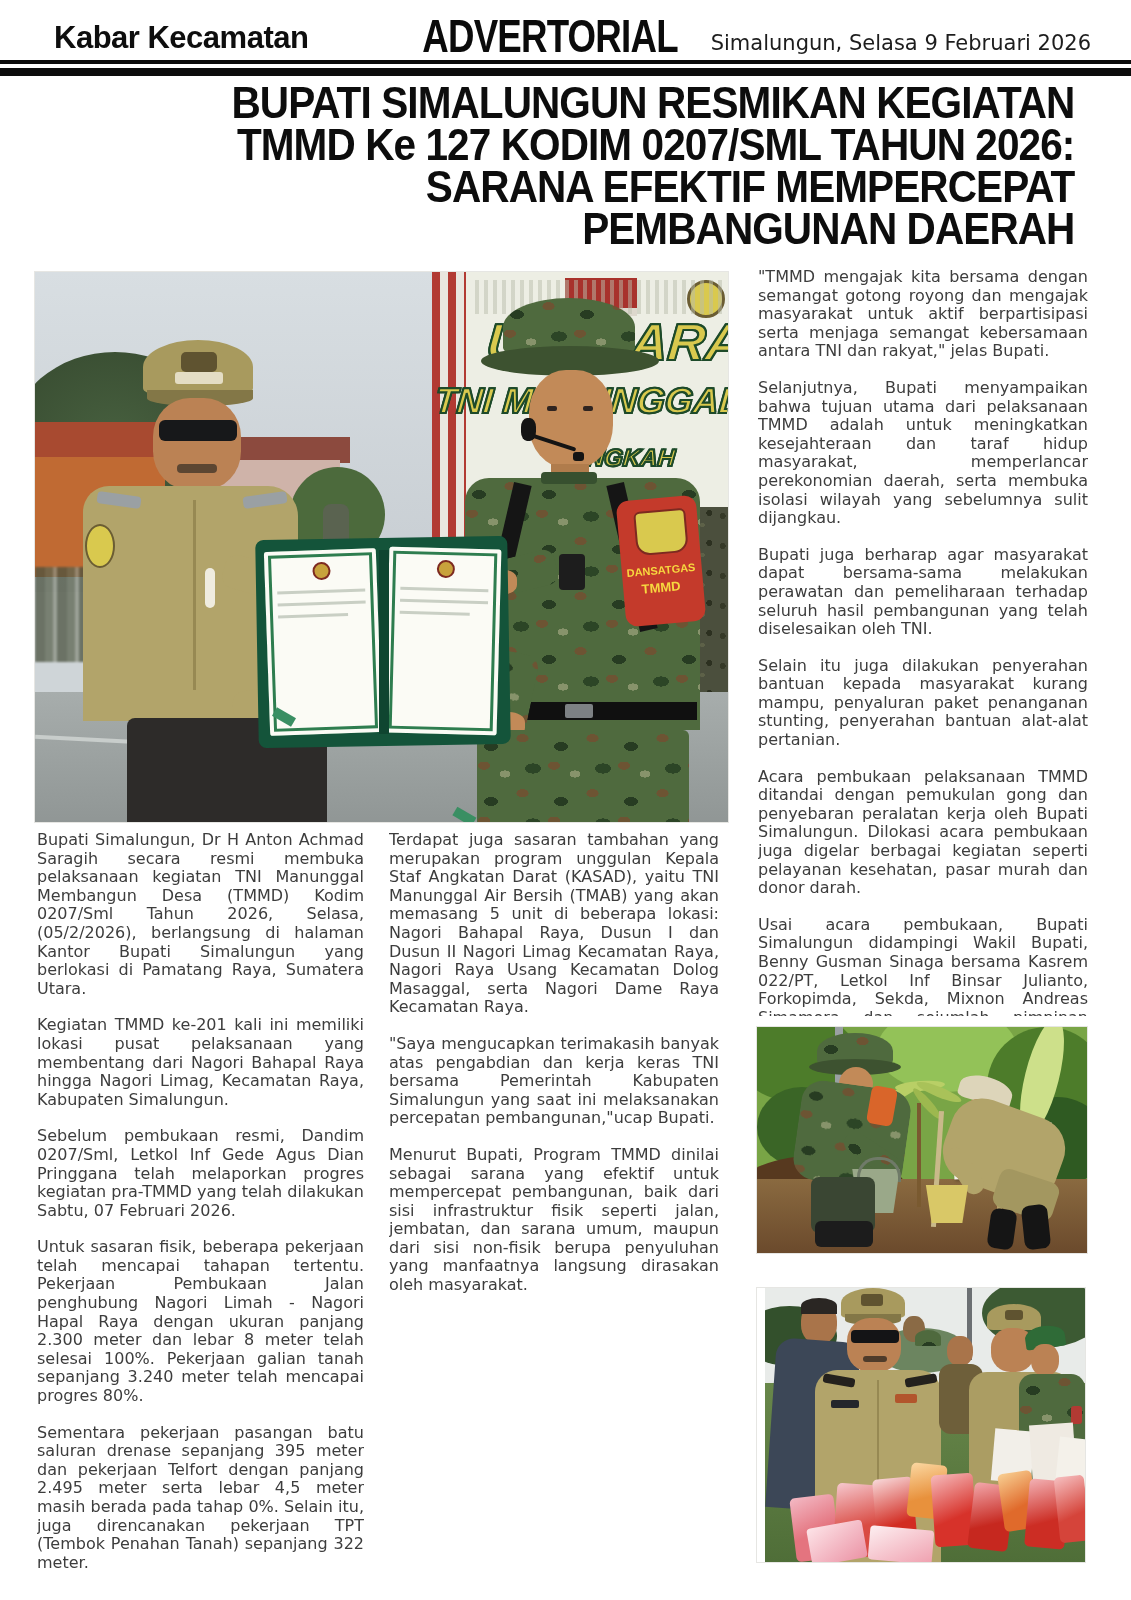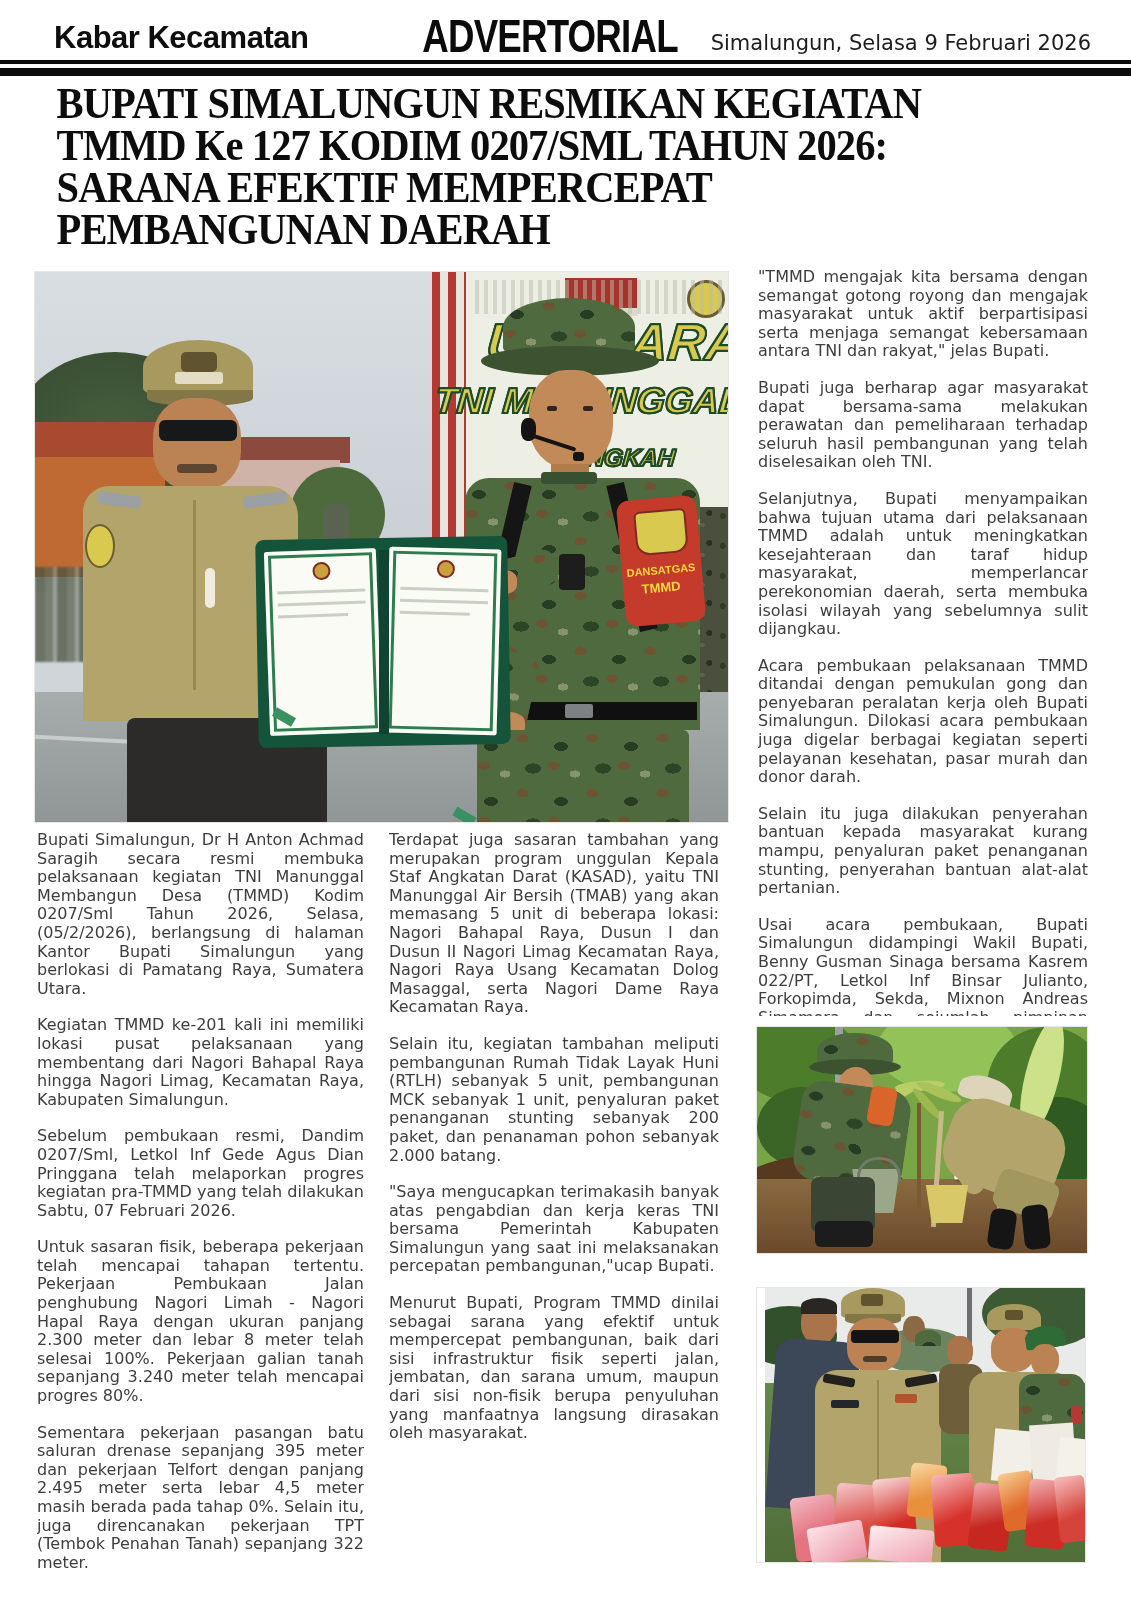--- a/index.html
+++ b/index.html
@@ -19,8 +19,8 @@
   .rule.thick{top:68px;height:8px;}
 
   
-  .headline{left:0;top:82px;width:1131px;text-align:left;
-            font-family:Liberation Serif, serif;font-weight:800;color:#0d0d0d;}
+  .headline{left:0;top:82px;width:1131px;text-align:right;
+            font-family:Liberation Sans, sans-serif;font-weight:800;color:#0d0d0d;}
   .headline .hl{display:block;font-size:45px;line-height:42px;letter-spacing:-1px;
                 transform:scaleX(.9);white-space:nowrap;}
 

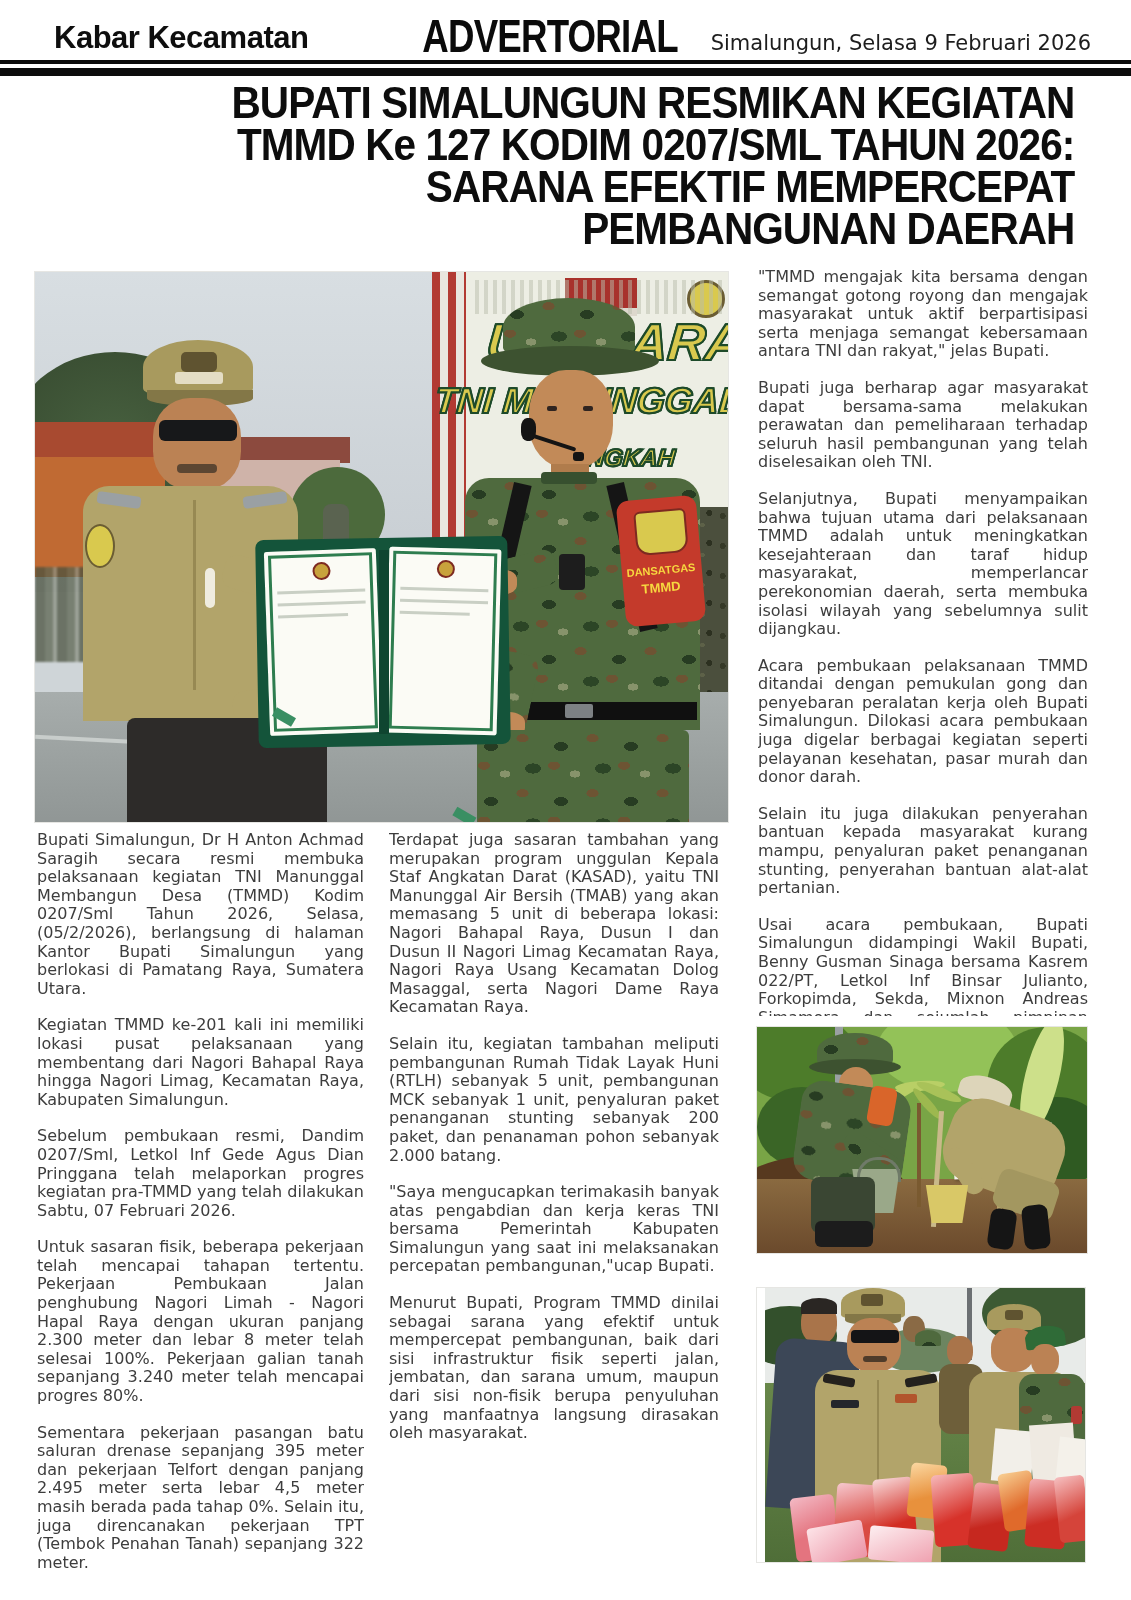--- a/index.html
+++ b/index.html
@@ -196,8 +196,8 @@
     </div>
   <div class="abs col col-right">
       <p class="para">"TMMD mengajak kita bersama dengan semangat gotong royong dan mengajak masyarakat untuk aktif berpartisipasi serta menjaga semangat kebersamaan antara TNI dan rakyat," jelas Bupati.</p>
+      <p class="para">Selanjutnya, Bupati menyampaikan bahwa tujuan utama dari pelaksanaan TMMD adalah untuk meningkatkan kesejahteraan dan taraf hidup masyarakat, memperlancar perekonomian daerah, serta membuka isolasi wilayah yang sebelumnya sulit dijangkau.</p>
       <p class="para">Bupati juga berharap agar masyarakat dapat bersama-sama melakukan perawatan dan pemeliharaan terhadap seluruh hasil pembangunan yang telah diselesaikan oleh TNI.</p>
-      <p class="para">Selanjutnya, Bupati menyampaikan bahwa tujuan utama dari pelaksanaan TMMD adalah untuk meningkatkan kesejahteraan dan taraf hidup masyarakat, memperlancar perekonomian daerah, serta membuka isolasi wilayah yang sebelumnya sulit dijangkau.</p>
       <p class="para">Acara pembukaan pelaksanaan TMMD ditandai dengan pemukulan gong dan penyebaran peralatan kerja oleh Bupati Simalungun. Dilokasi acara pembukaan juga digelar berbagai kegiatan seperti pelayanan kesehatan, pasar murah dan donor darah.</p>
       <p class="para">Selain itu juga dilakukan penyerahan bantuan kepada masyarakat kurang mampu, penyaluran paket penanganan stunting, penyerahan bantuan alat-alat pertanian.</p>
       <p class="para">Usai acara pembukaan, Bupati Simalungun didampingi Wakil Bupati, Benny Gusman Sinaga bersama Kasrem 022/PT, Letkol Inf Binsar Julianto, Forkopimda, Sekda, Mixnon Andreas Simamora dan sejumlah pimpinan perangkat daerah, camat Raya, Septiaman Purba meninjau lokasi pelaksanaan TMMD. Di lokasi TMMD, kehadiran Bupati dan rombongan disambut dengan hangat oleh masyarakat. (*)</p>

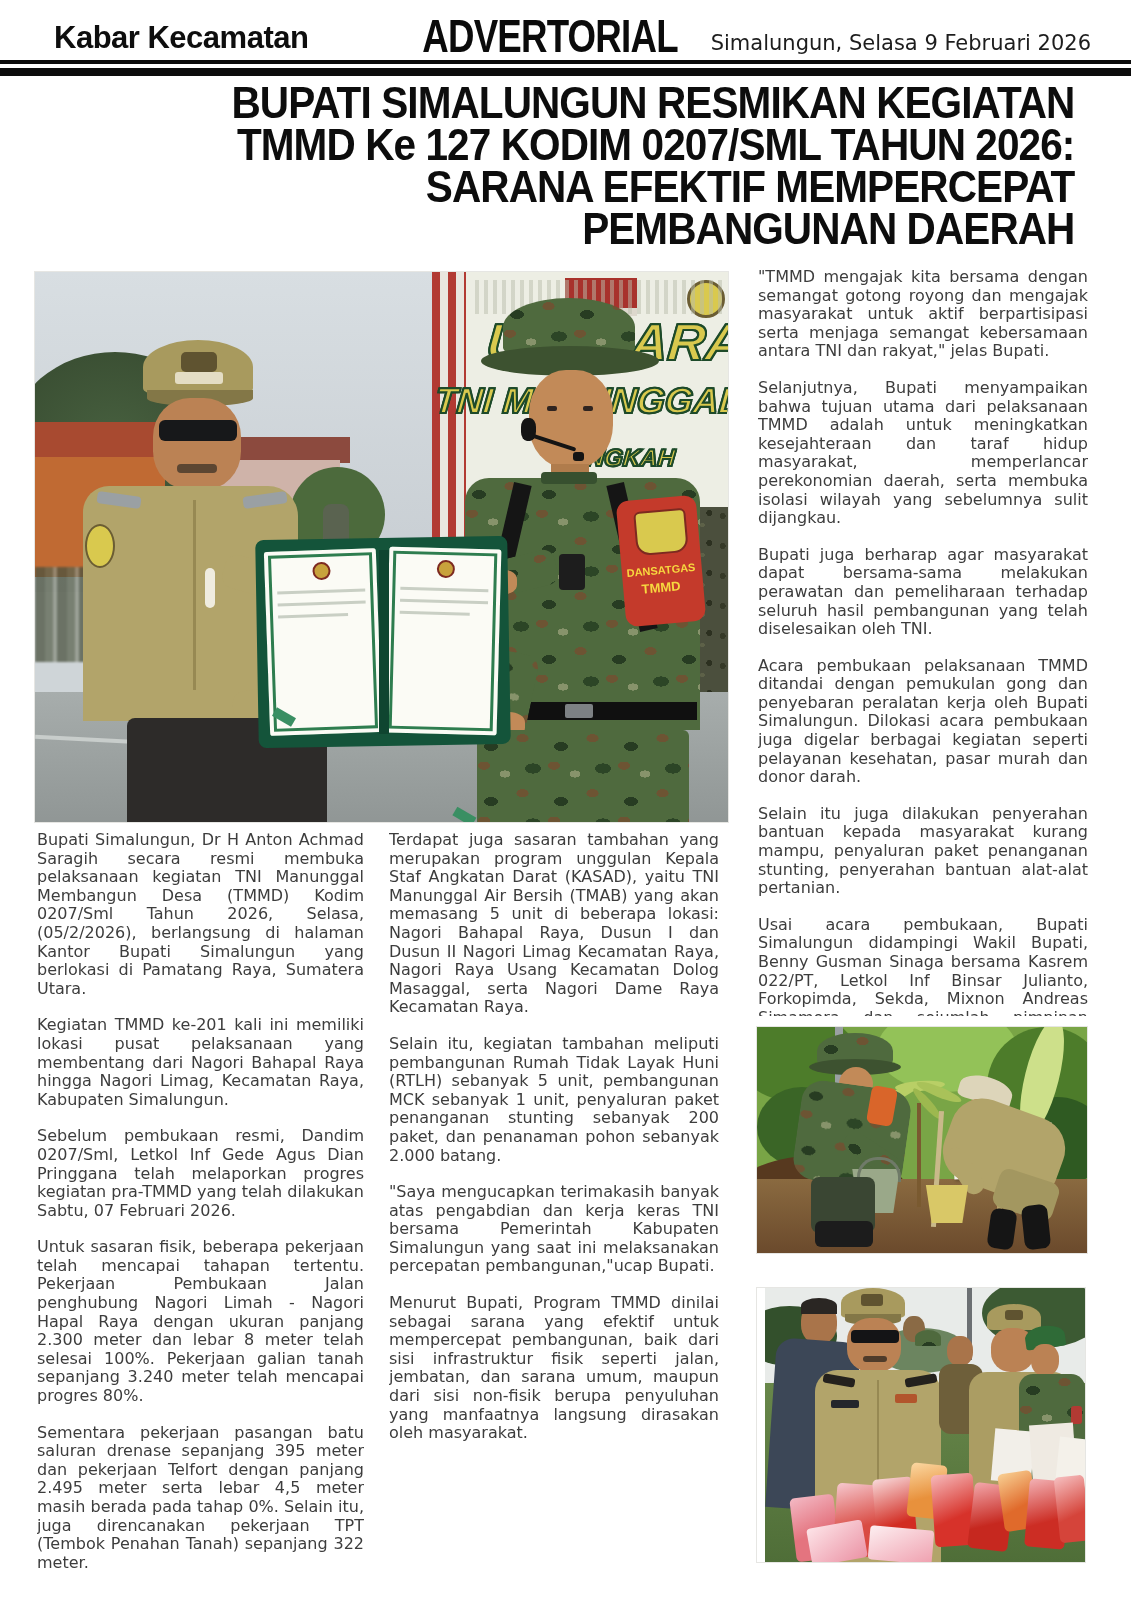--- a/index.html
+++ b/index.html
@@ -198,8 +198,8 @@
       <p class="para">"TMMD mengajak kita bersama dengan semangat gotong royong dan mengajak masyarakat untuk aktif berpartisipasi serta menjaga semangat kebersamaan antara TNI dan rakyat," jelas Bupati.</p>
       <p class="para">Selanjutnya, Bupati menyampaikan bahwa tujuan utama dari pelaksanaan TMMD adalah untuk meningkatkan kesejahteraan dan taraf hidup masyarakat, memperlancar perekonomian daerah, serta membuka isolasi wilayah yang sebelumnya sulit dijangkau.</p>
       <p class="para">Bupati juga berharap agar masyarakat dapat bersama-sama melakukan perawatan dan pemeliharaan terhadap seluruh hasil pembangunan yang telah diselesaikan oleh TNI.</p>
+      <p class="para">Selain itu juga dilakukan penyerahan bantuan kepada masyarakat kurang mampu, penyaluran paket penanganan stunting, penyerahan bantuan alat-alat pertanian.</p>
       <p class="para">Acara pembukaan pelaksanaan TMMD ditandai dengan pemukulan gong dan penyebaran peralatan kerja oleh Bupati Simalungun. Dilokasi acara pembukaan juga digelar berbagai kegiatan seperti pelayanan kesehatan, pasar murah dan donor darah.</p>
-      <p class="para">Selain itu juga dilakukan penyerahan bantuan kepada masyarakat kurang mampu, penyaluran paket penanganan stunting, penyerahan bantuan alat-alat pertanian.</p>
       <p class="para">Usai acara pembukaan, Bupati Simalungun didampingi Wakil Bupati, Benny Gusman Sinaga bersama Kasrem 022/PT, Letkol Inf Binsar Julianto, Forkopimda, Sekda, Mixnon Andreas Simamora dan sejumlah pimpinan perangkat daerah, camat Raya, Septiaman Purba meninjau lokasi pelaksanaan TMMD. Di lokasi TMMD, kehadiran Bupati dan rombongan disambut dengan hangat oleh masyarakat. (*)</p>
     </div>
 

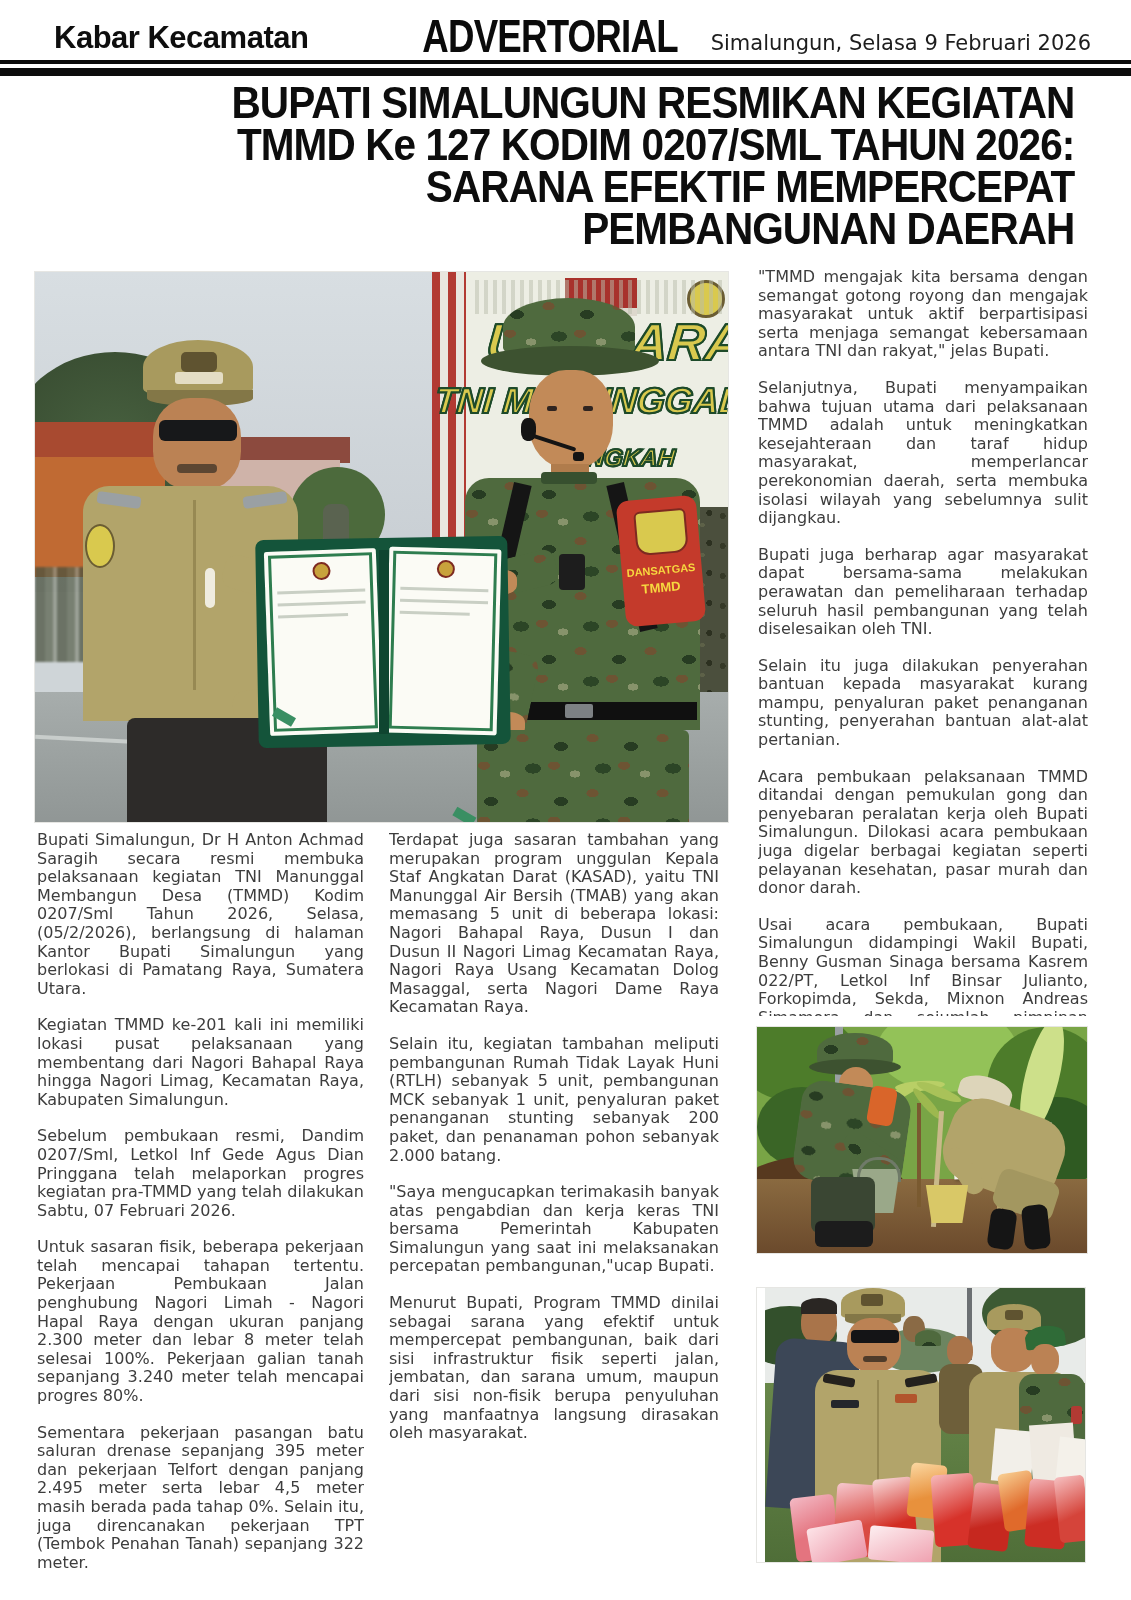--- a/index.html
+++ b/index.html
@@ -190,7 +190,6 @@
     </div>
   <div class="abs col col-mid">
       <p class="para">Terdapat juga sasaran tambahan yang merupakan program unggulan Kepala Staf Angkatan Darat (KASAD), yaitu TNI Manunggal Air Bersih (TMAB) yang akan memasang 5 unit di beberapa lokasi: Nagori Bahapal Raya, Dusun I dan Dusun II Nagori Limag Kecamatan Raya, Nagori Raya Usang Kecamatan Dolog Masaggal, serta Nagori Dame Raya Kecamatan Raya.</p>
-      <p class="para">Selain itu, kegiatan tambahan meliputi pembangunan Rumah Tidak Layak Huni (RTLH) sebanyak 5 unit, pembangunan MCK sebanyak 1 unit, penyaluran paket penanganan stunting sebanyak 200 paket, dan penanaman pohon sebanyak 2.000 batang.</p>
       <p class="para">"Saya mengucapkan terimakasih banyak atas pengabdian dan kerja keras TNI bersama Pemerintah Kabupaten Simalungun yang saat ini melaksanakan percepatan pembangunan,"ucap Bupati.</p>
       <p class="para">Menurut Bupati, Program TMMD dinilai sebagai sarana yang efektif untuk mempercepat pembangunan, baik dari sisi infrastruktur fisik seperti jalan, jembatan, dan sarana umum, maupun dari sisi non-fisik berupa penyuluhan yang manfaatnya langsung dirasakan oleh masyarakat.</p>
     </div>

